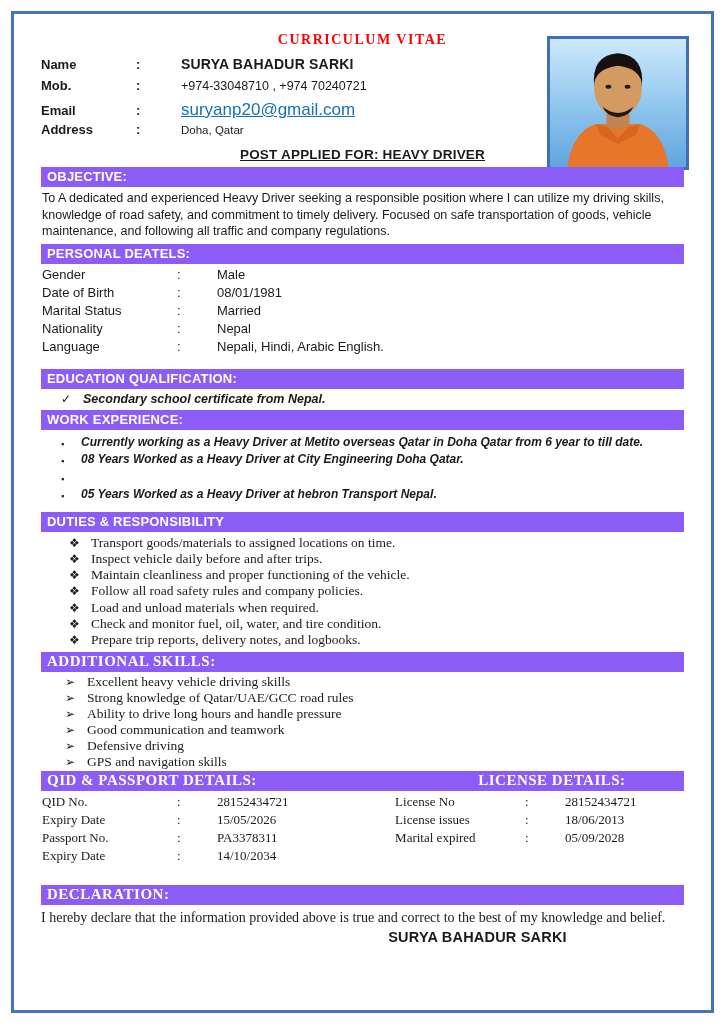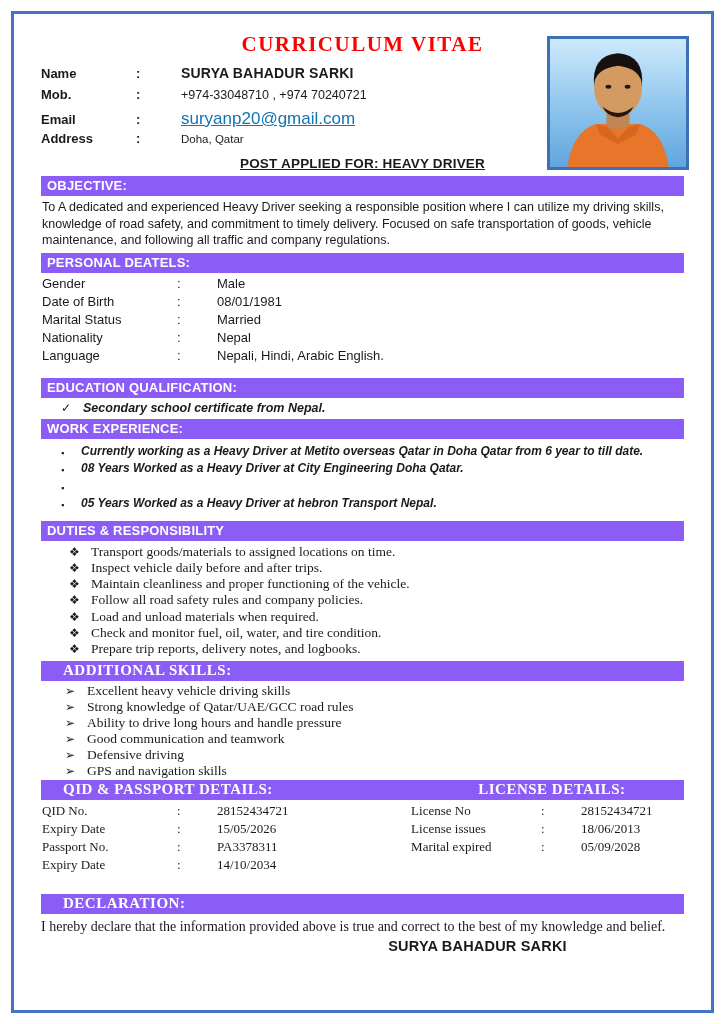--- a/index.html
+++ b/index.html
@@ -15,7 +15,7 @@
   }
   .title {
     font-family:"Liberation Serif", serif; font-weight:bold;
-    color:#ff0000; font-size:21px; letter-spacing:1.5px;
+    color:#ff0000; font-size:14px; letter-spacing:1.5px;
     text-align:center; margin-bottom:8px;
   }
   

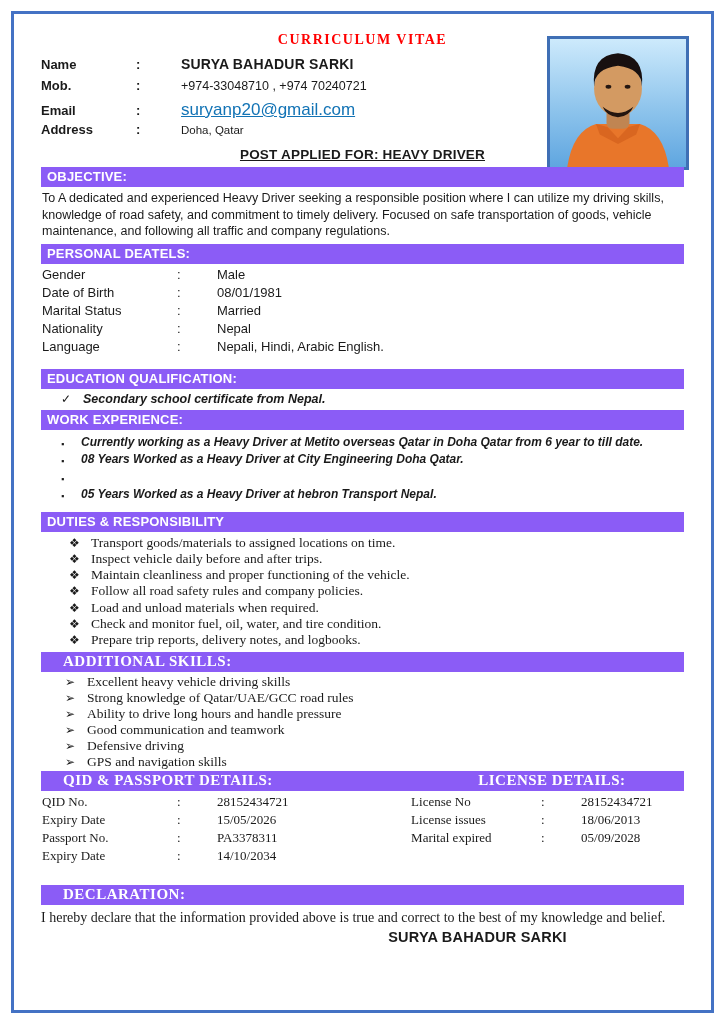--- a/index.html
+++ b/index.html
@@ -43,7 +43,7 @@
     position:relative; background:#8b5cf6; color:#ffffff; font-weight:bold;
     font-size:13px; padding:2px 6px 3px 6px; letter-spacing:.2px;
   }
-  .bar.serif { font-family:"Liberation Serif", serif; font-size:15px; letter-spacing:.5px; padding:1px 6px 2px 22px; }
+  .bar.serif { font-family:"Liberation Serif", serif; font-size:15px; letter-spacing:.5px; padding:1px 6px 2px 6px; }
   .bar .right-head { position:absolute; left:68%; top:1px; }
   
   .obj-body { font-size:12.5px; line-height:1.32; margin:3px 0 4px 1px; text-align:left; }

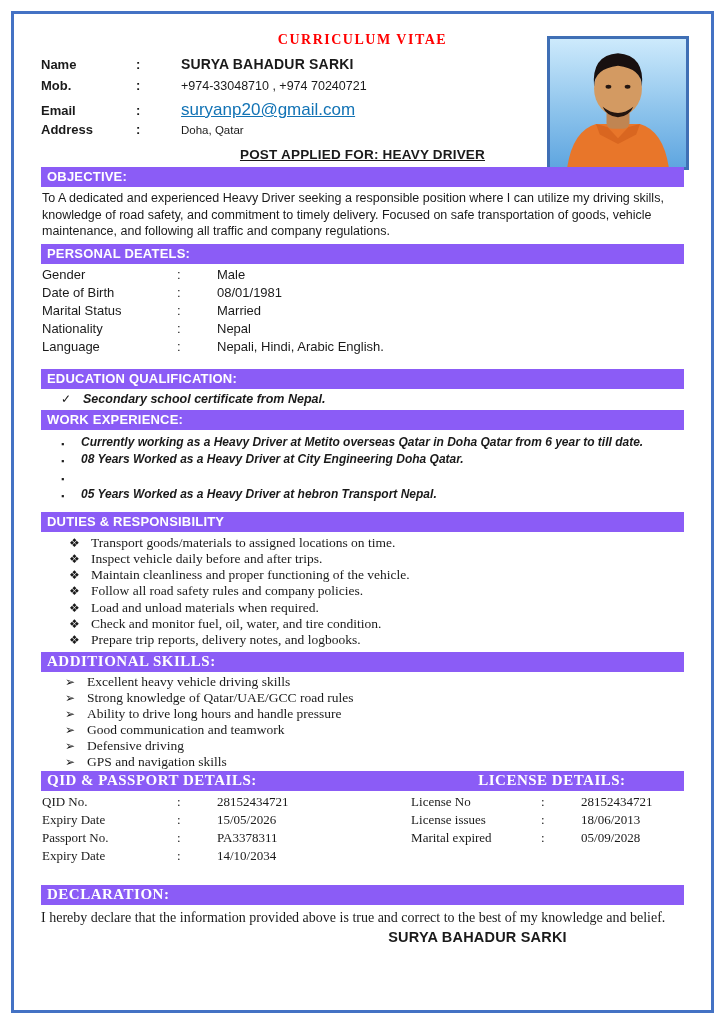--- a/index.html
+++ b/index.html
@@ -70,7 +70,7 @@
   .docs .col-l { width:55%; }
   .docs .col-r { width:45%; }
   .doc-row { display:grid; grid-template-columns:135px 40px auto; height:18px; font-size:13px; align-items:baseline; }
-  .docs .col-r .doc-row { grid-template-columns:130px 40px auto;margin-left:16px; }
+  .docs .col-r .doc-row { grid-template-columns:130px 40px auto; }
   
   .decl-wrap { margin-top:19px; }
   .decl-body { position:relative; font-family:"Liberation Serif", serif; font-size:14px; line-height:20px; margin-top:3px; }

